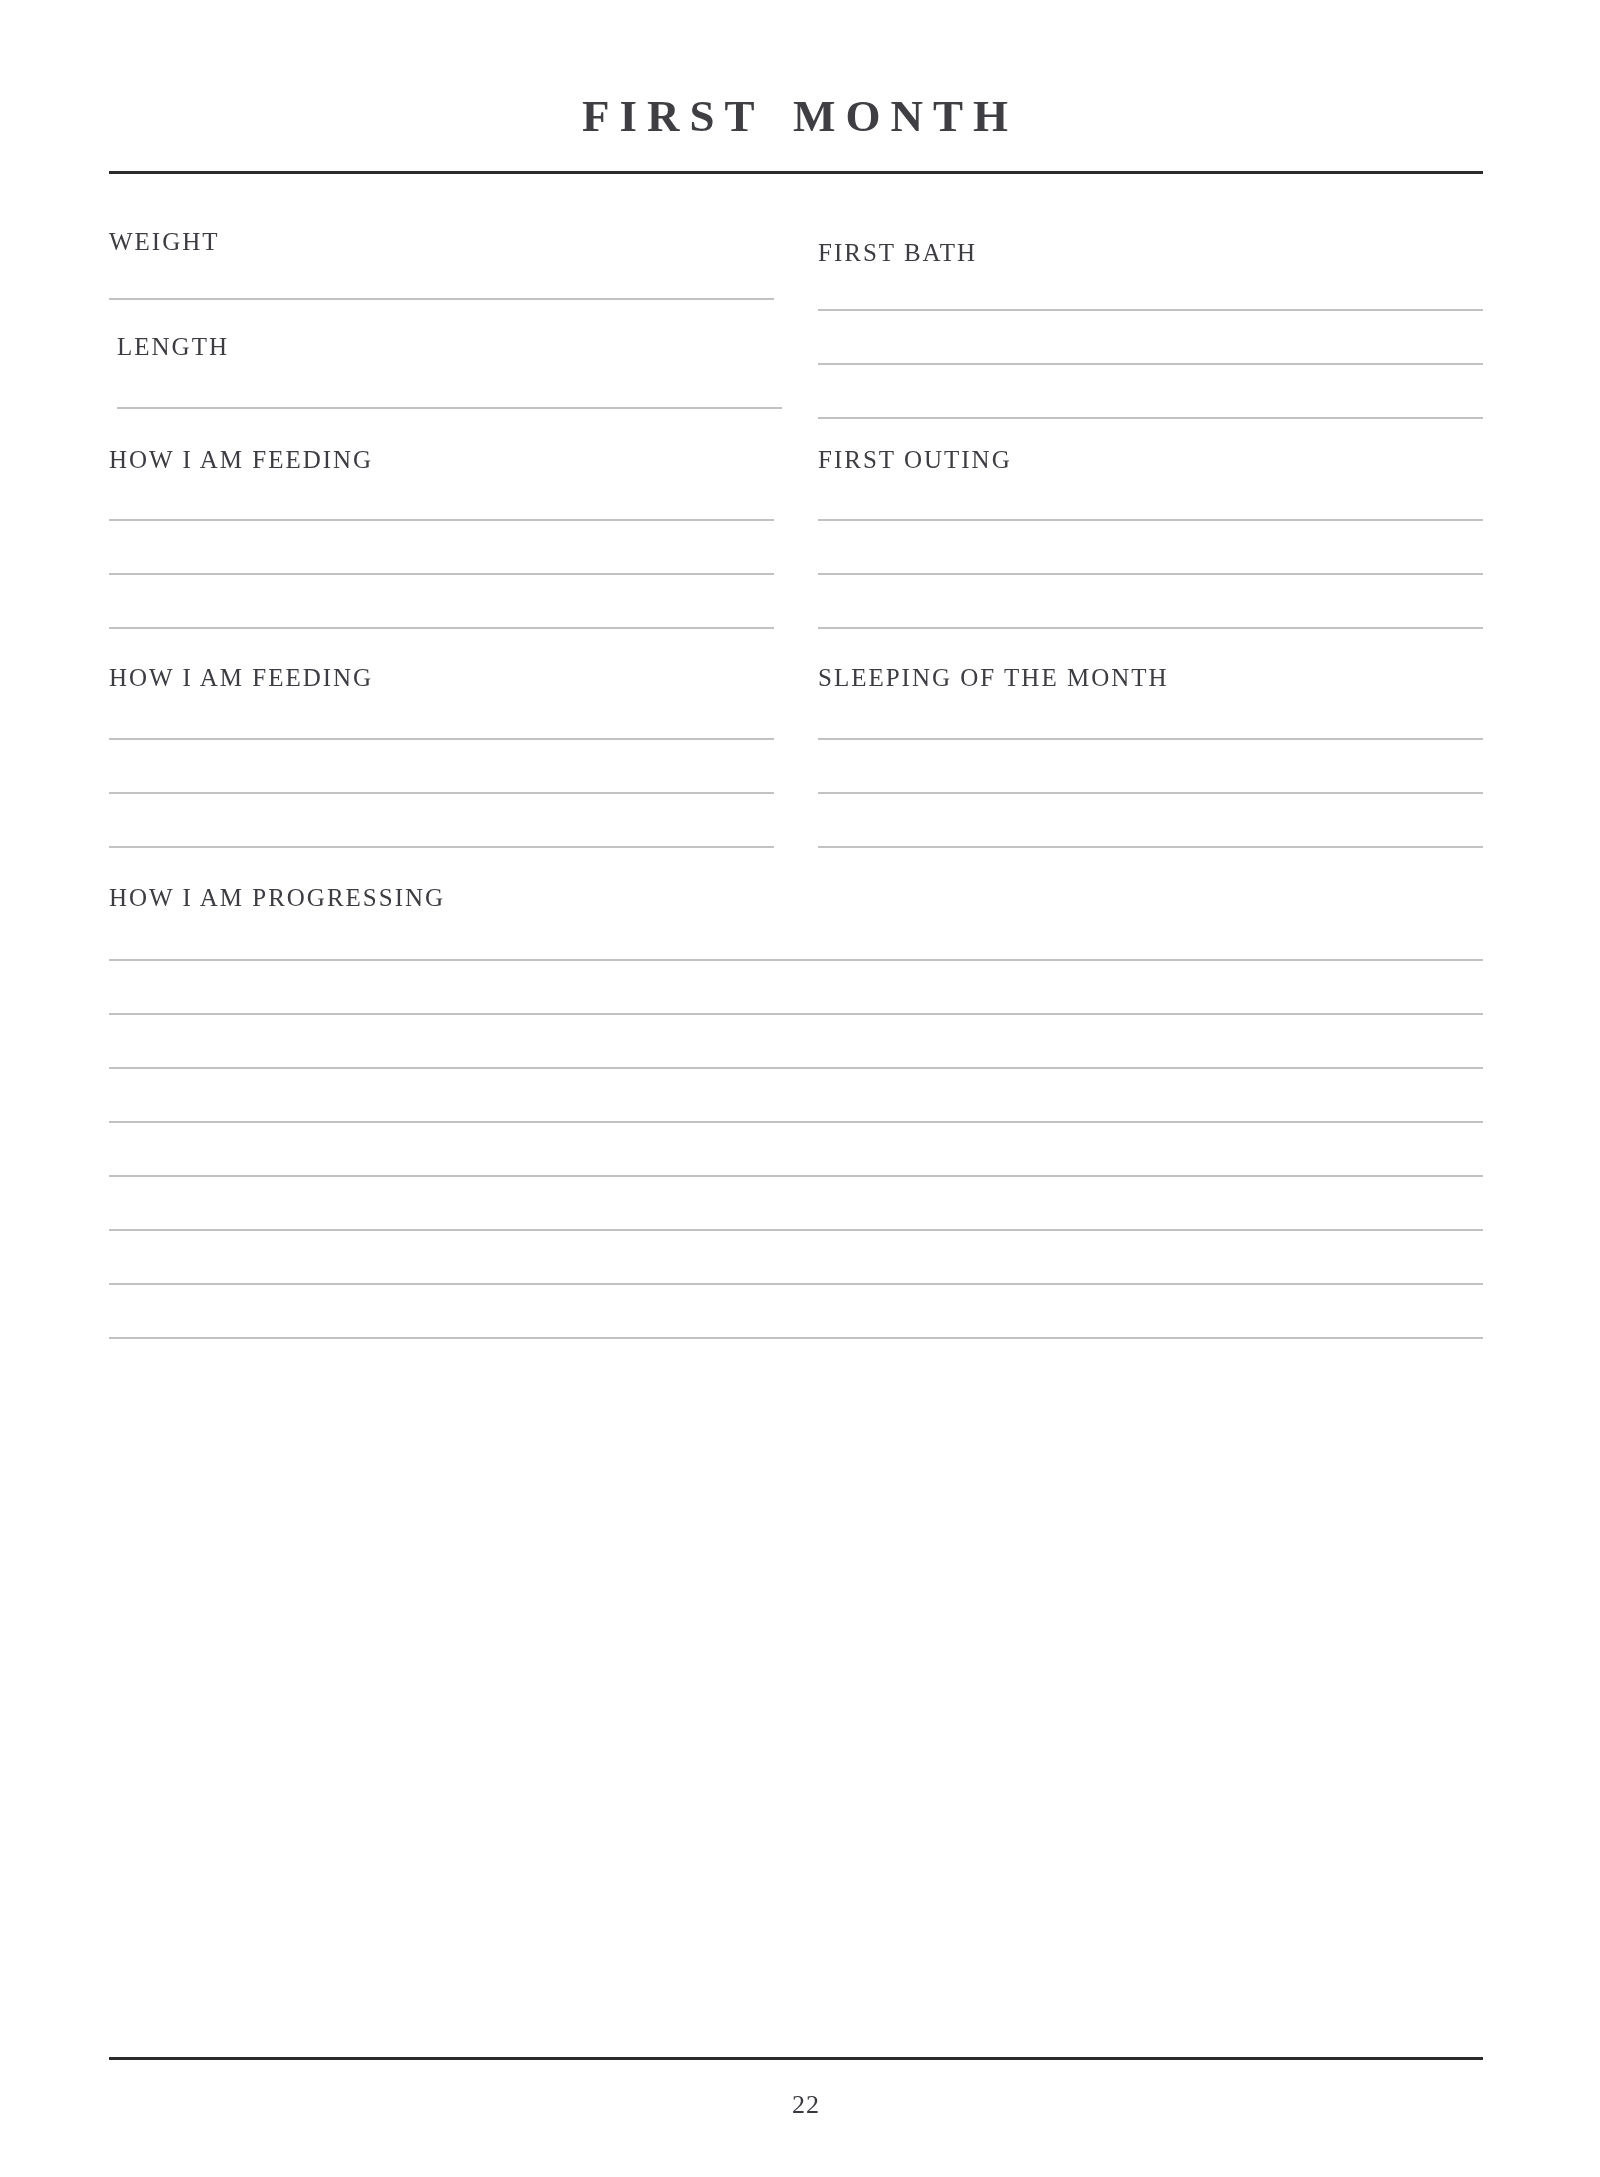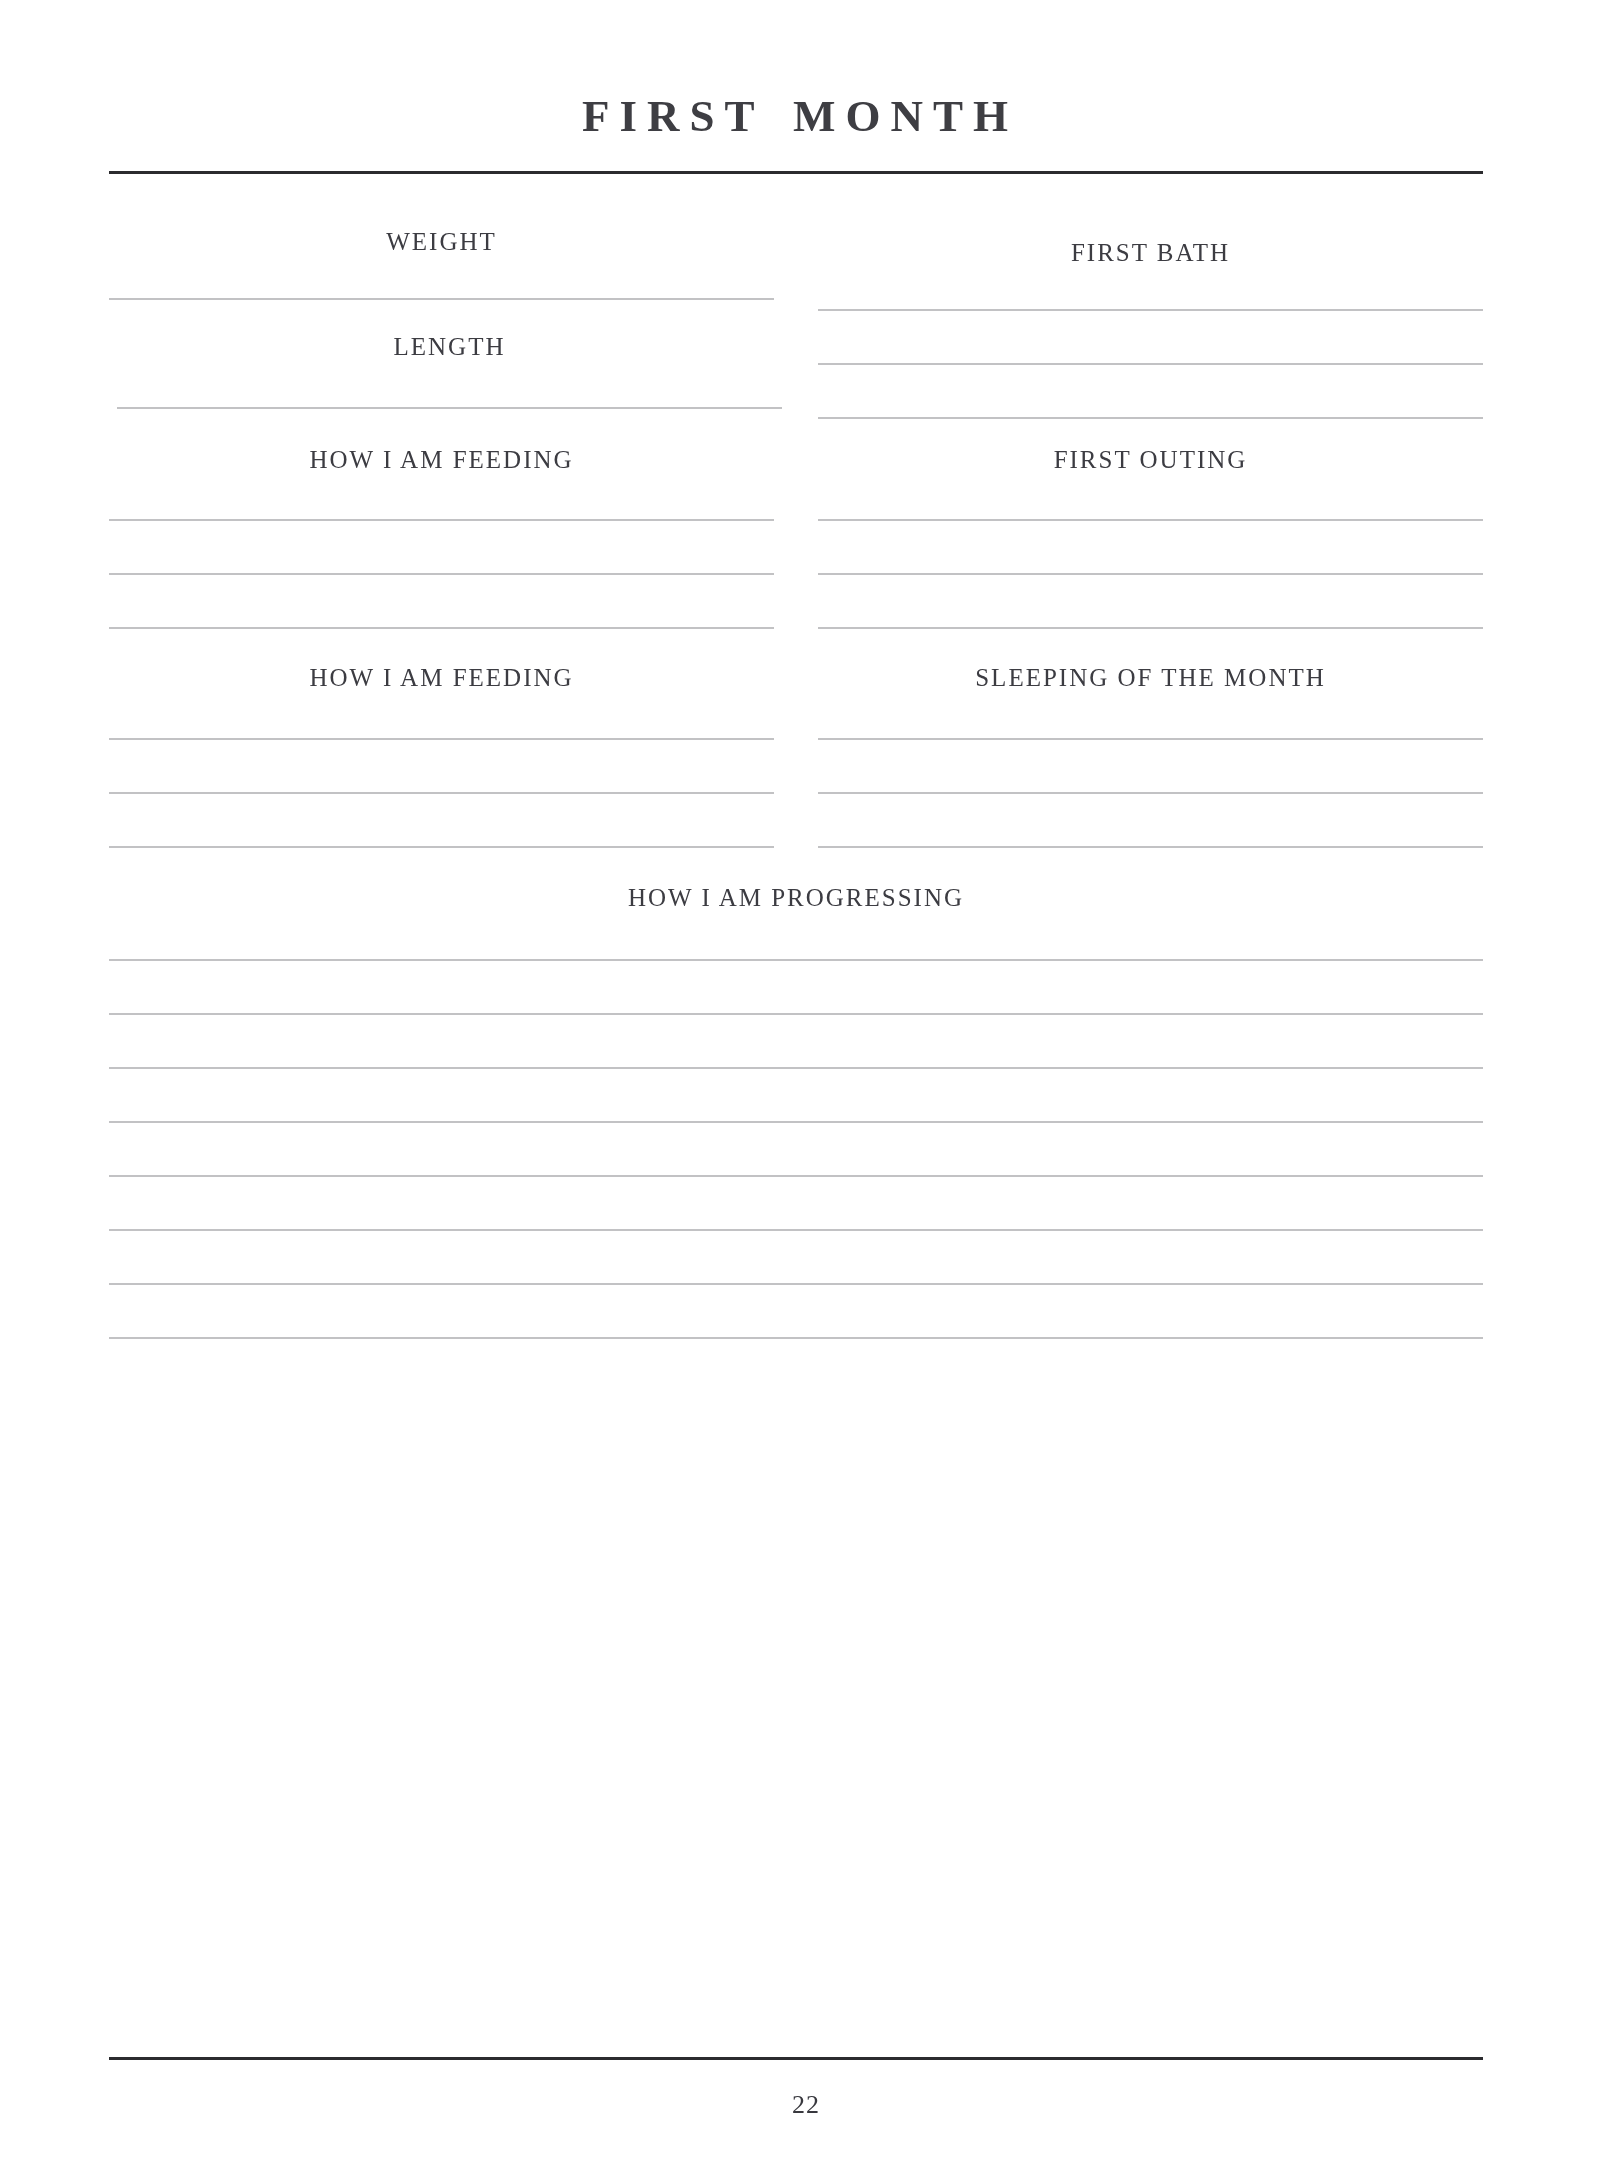--- a/index.html
+++ b/index.html
@@ -34,7 +34,6 @@
   .rule-bottom { top: 2057px; }
   .field {
     position: absolute;
-    text-align: center;
   }
   .field-label {
     margin: 0;

